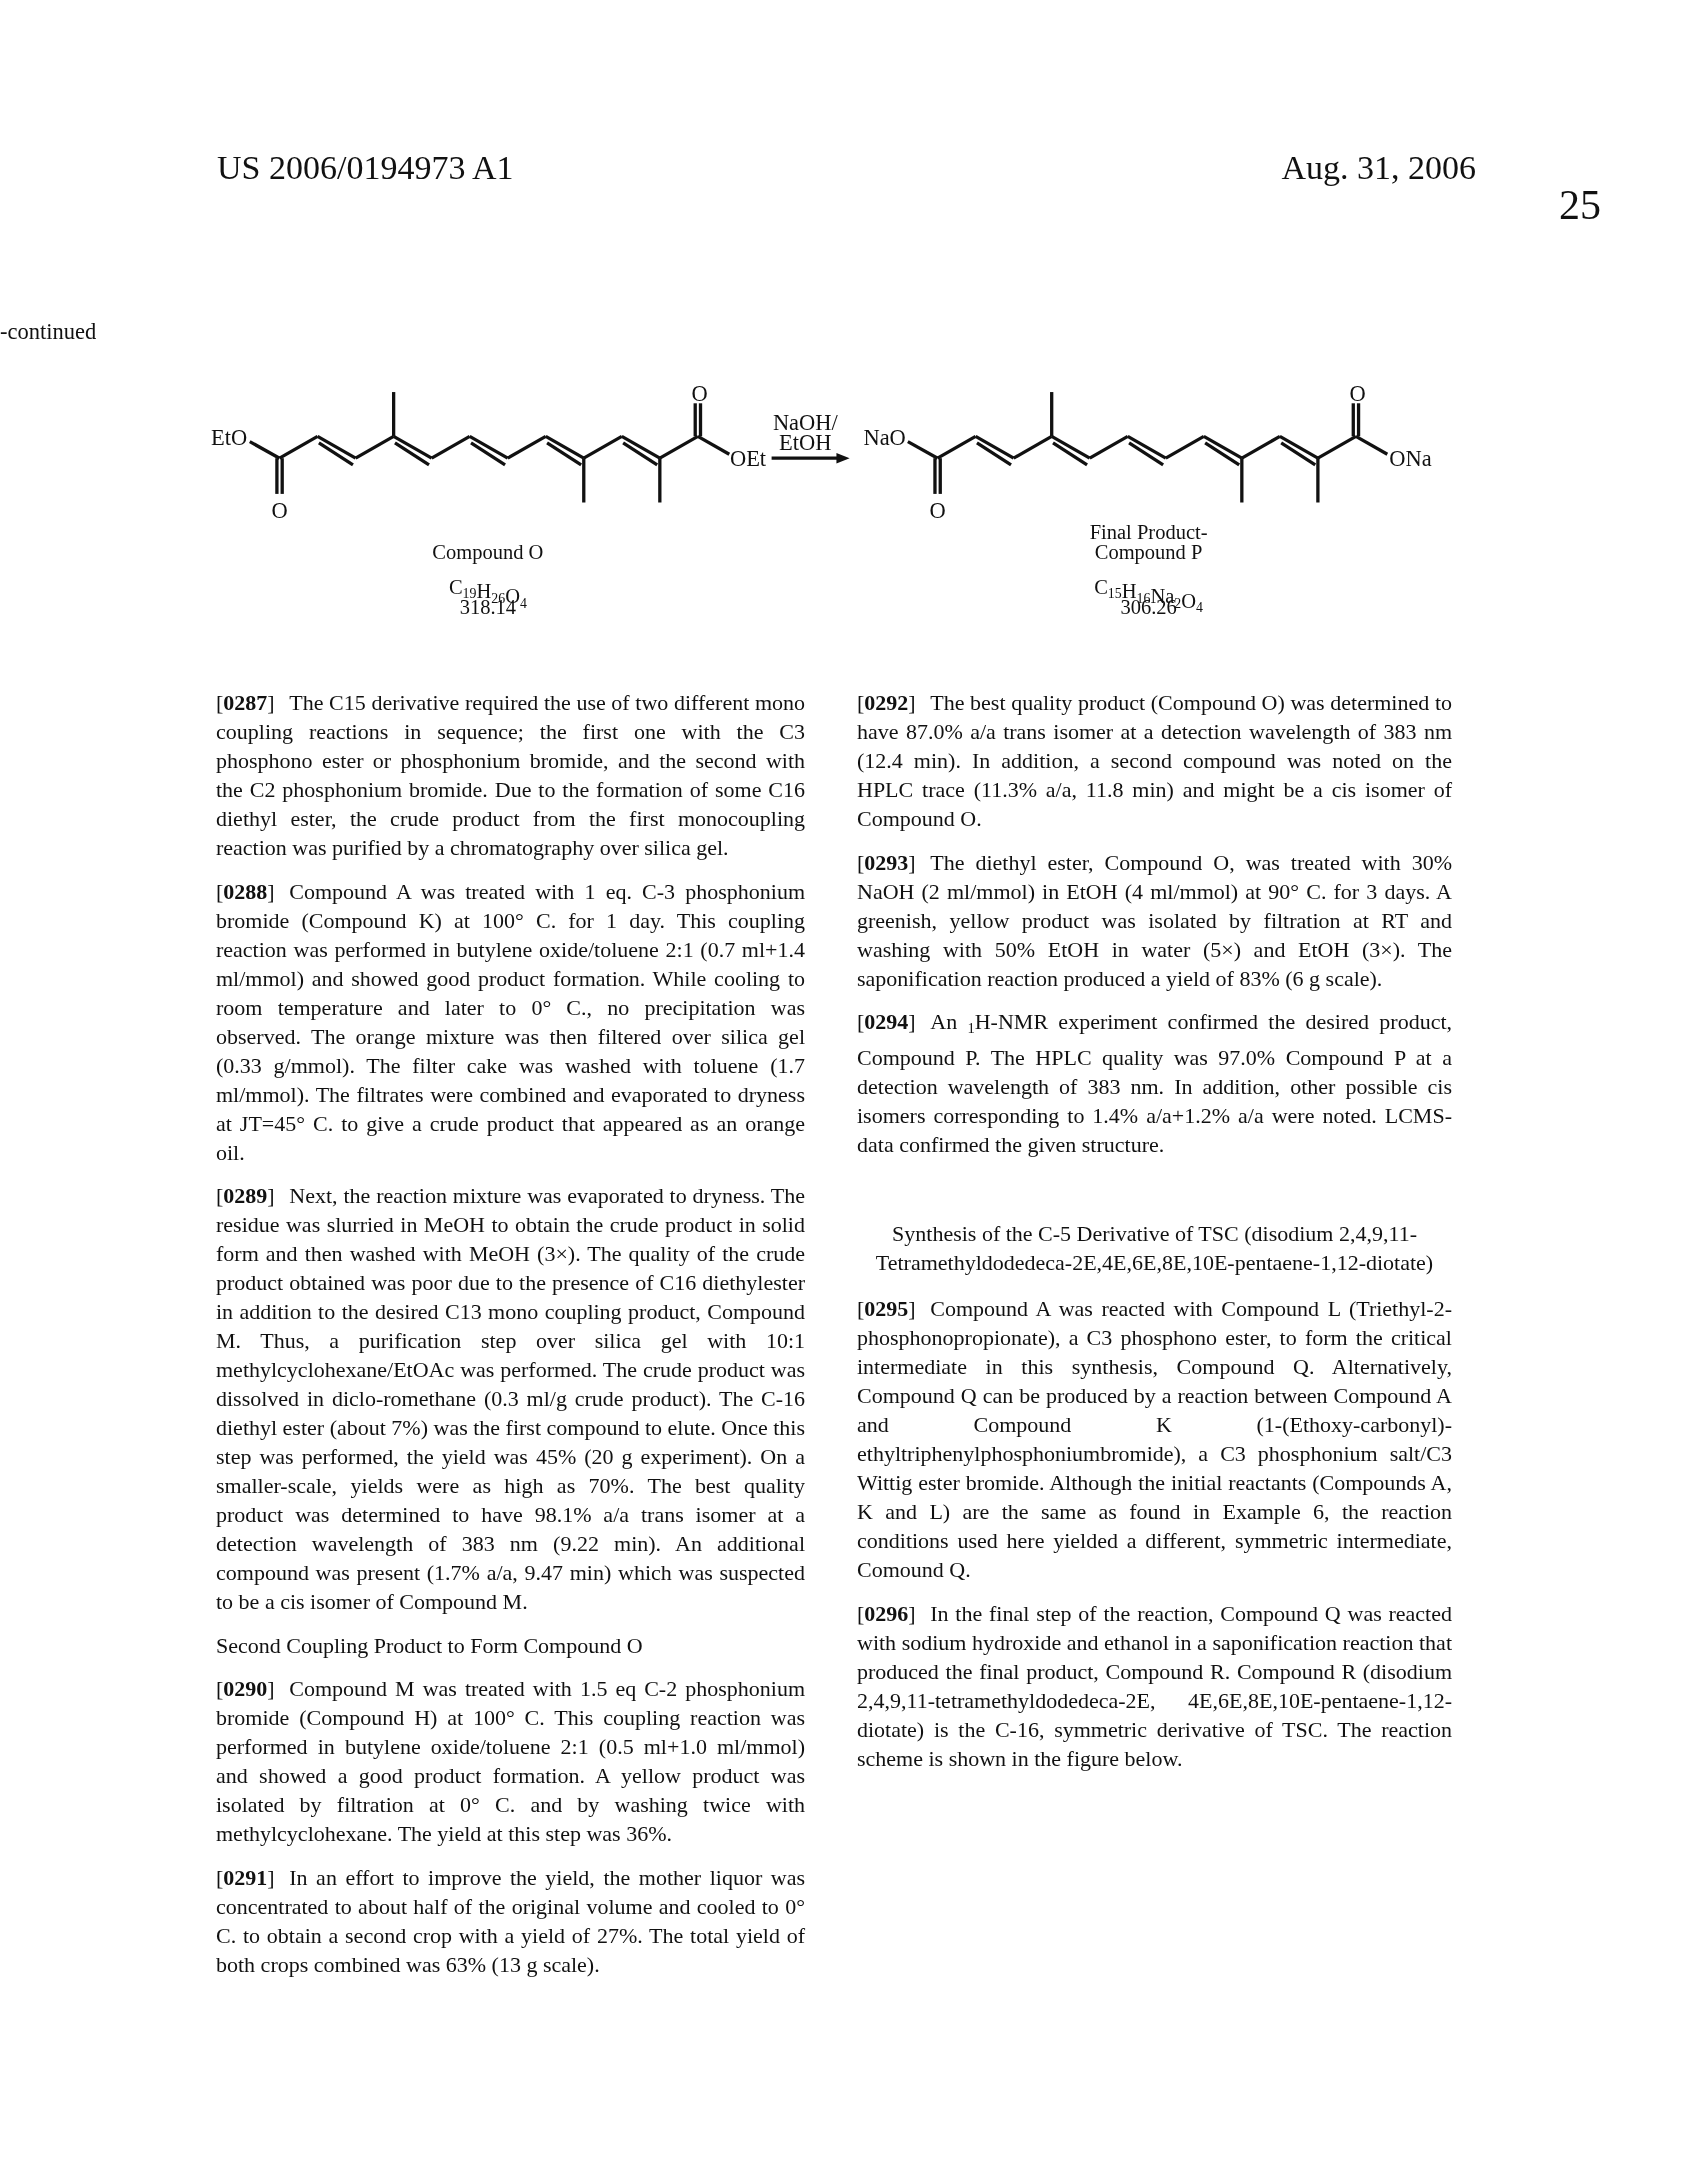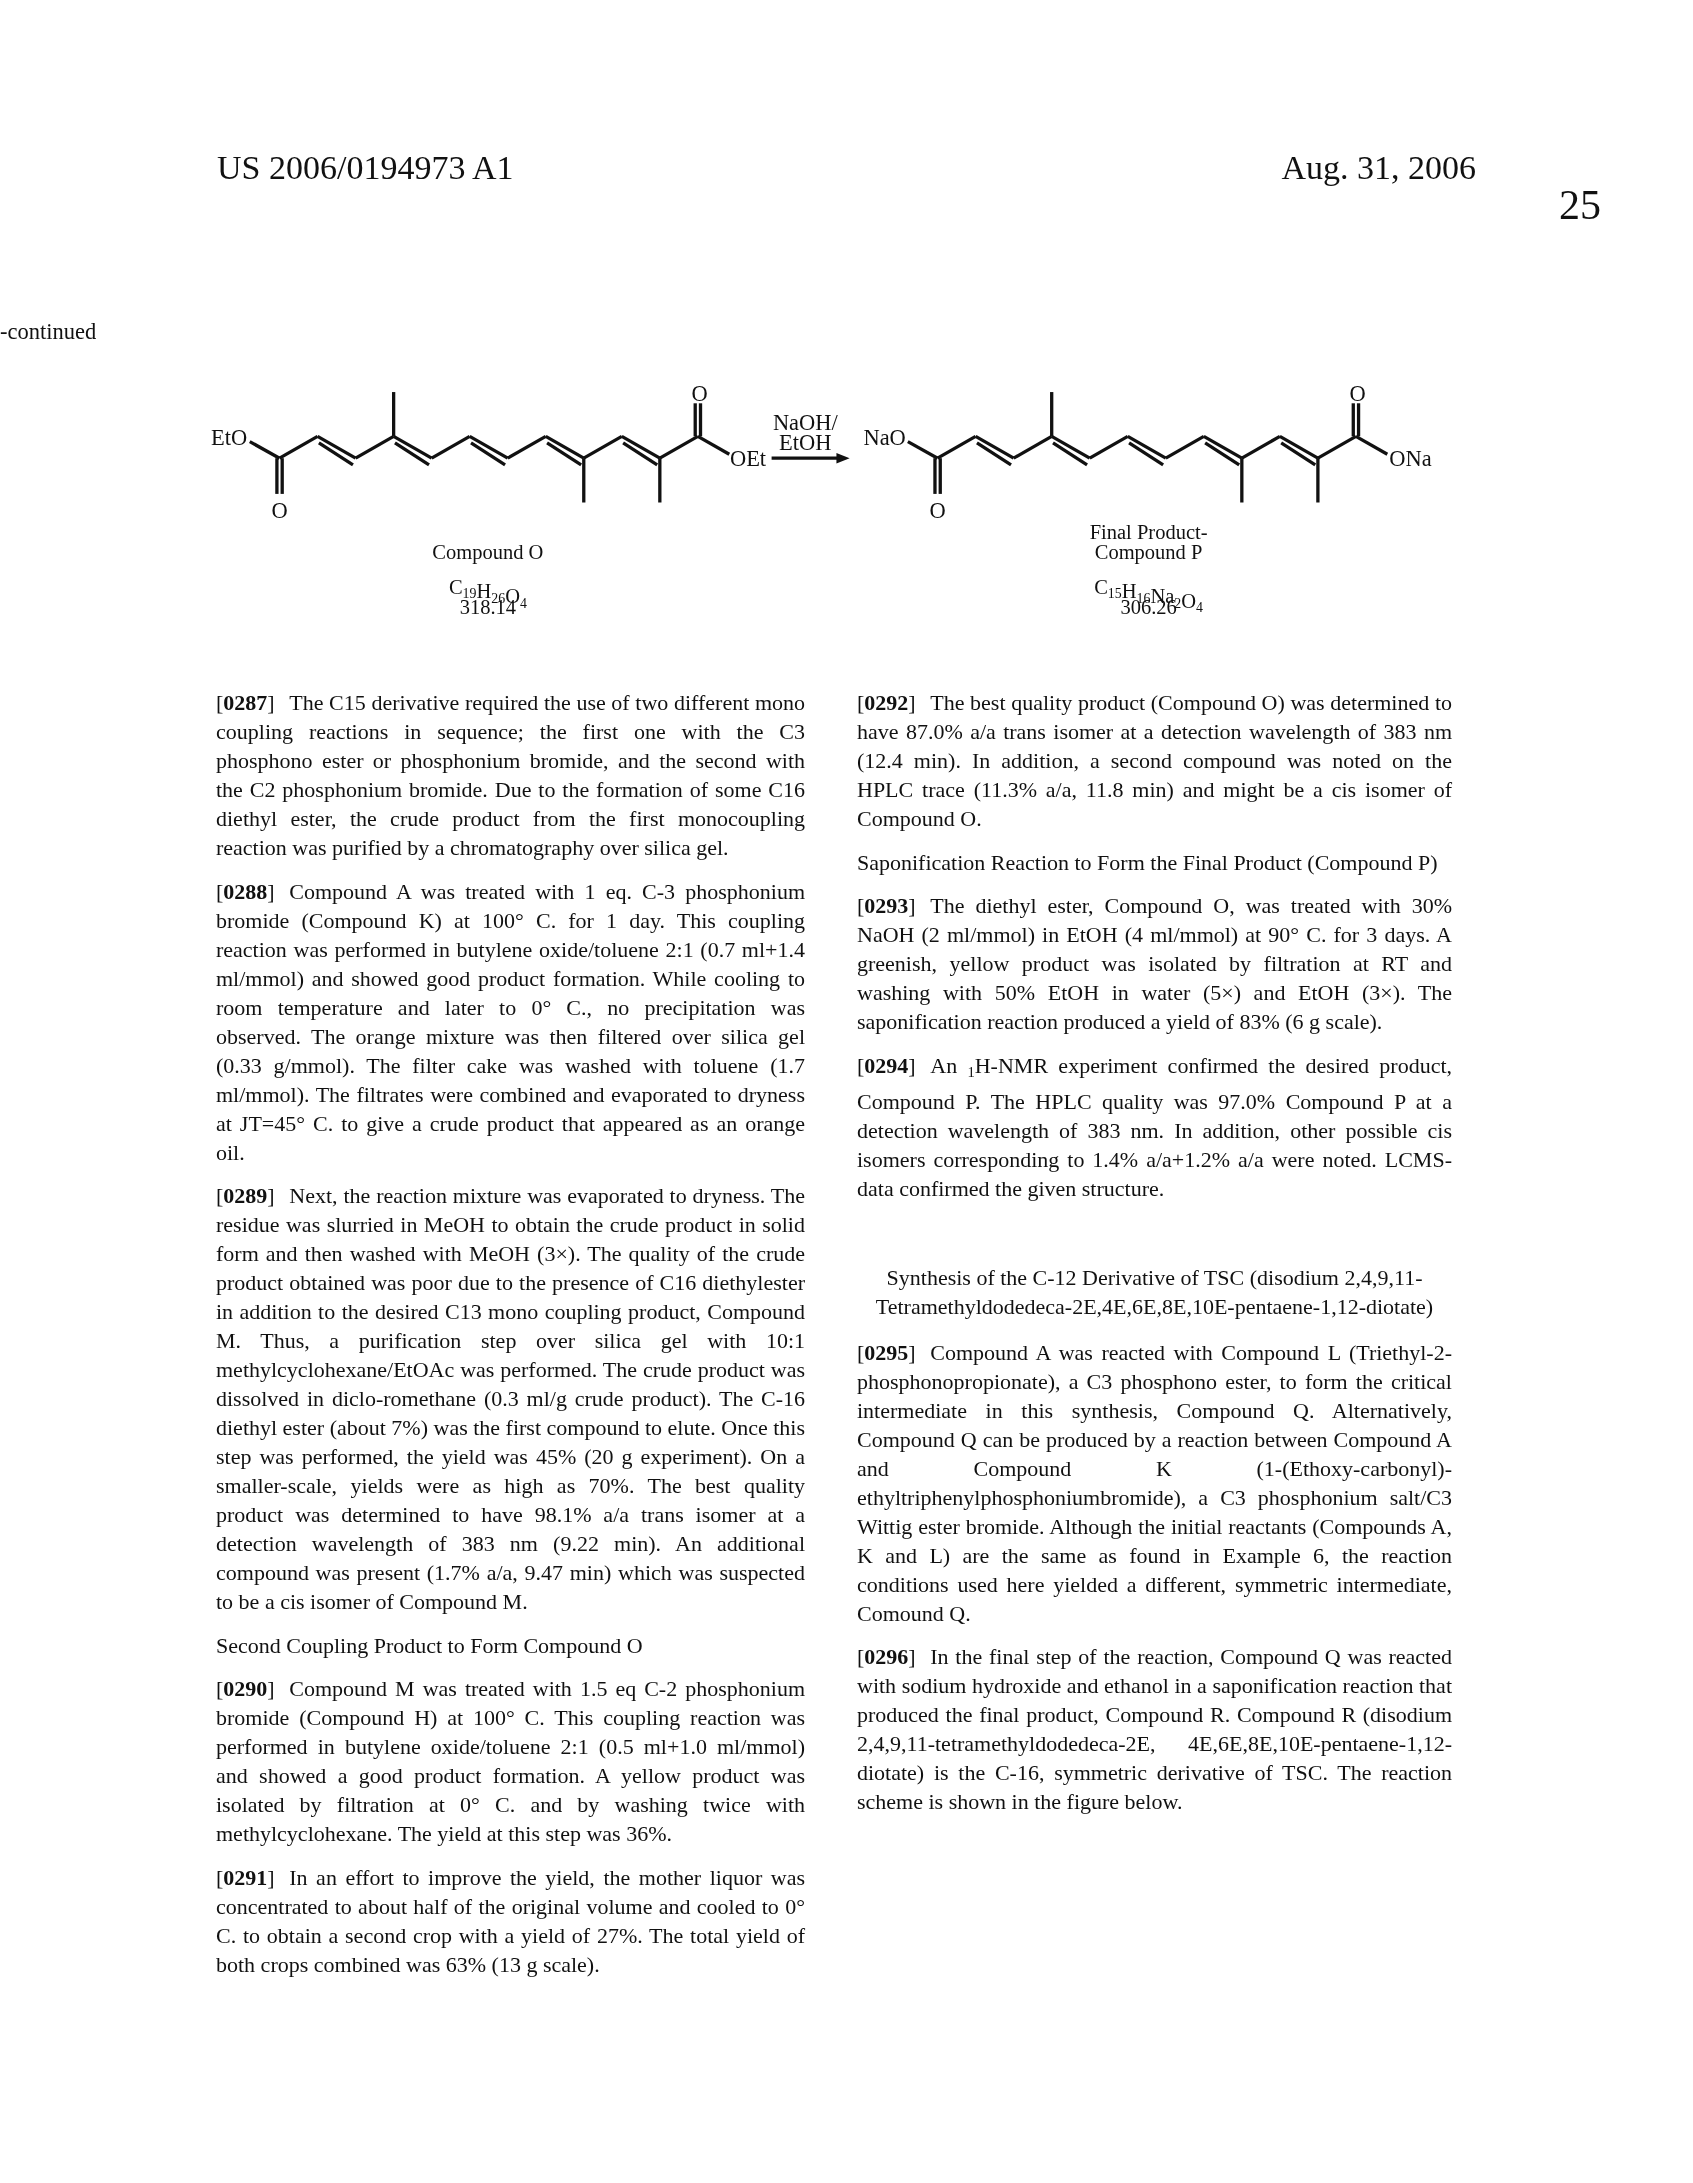--- a/index.html
+++ b/index.html
@@ -127,7 +127,6 @@
 
 <div class="col col-right">
   <p class="para"><span class="pnum">0292</span><span>The best quality product (Compound O) was determined to have 87.0% a/a trans isomer at a detection wavelength of 383 nm (12.4 min). In addition, a second compound was noted on the HPLC trace (11.3% a/a, 11.8 min) and might be a cis isomer of Compound O.</span></p>
-  <p class="subhead">Saponification Reaction to Form the Final Product (Compound P)</p>
   <p class="para"><span class="pnum">0293</span><span>The diethyl ester, Compound O, was treated with 30% NaOH (2 ml/mmol) in EtOH (4 ml/mmol) at 90° C. for 3 days. A greenish, yellow product was isolated by filtration at RT and washing with 50% EtOH in water (5×) and EtOH (3×). The saponification reaction produced a yield of 83% (6 g scale).</span></p>
   <p class="para"><span class="pnum">0294</span><span>An </span><sub class="nmr">1</sub><span>H-NMR experiment confirmed the desired product, Compound P. The HPLC quality was 97.0% Compound P at a detection wavelength of 383 nm. In addition, other possible cis isomers corresponding to 1.4% a/a+1.2% a/a were noted. LCMS-data confirmed the given structure.</span></p>
   <p class="example-title">Synthesis of the C-12 Derivative of TSC (disodium 2,4,9,11-Tetramethyldodedeca-2E,4E,6E,8E,10E-pentaene-1,12-diotate)</p>

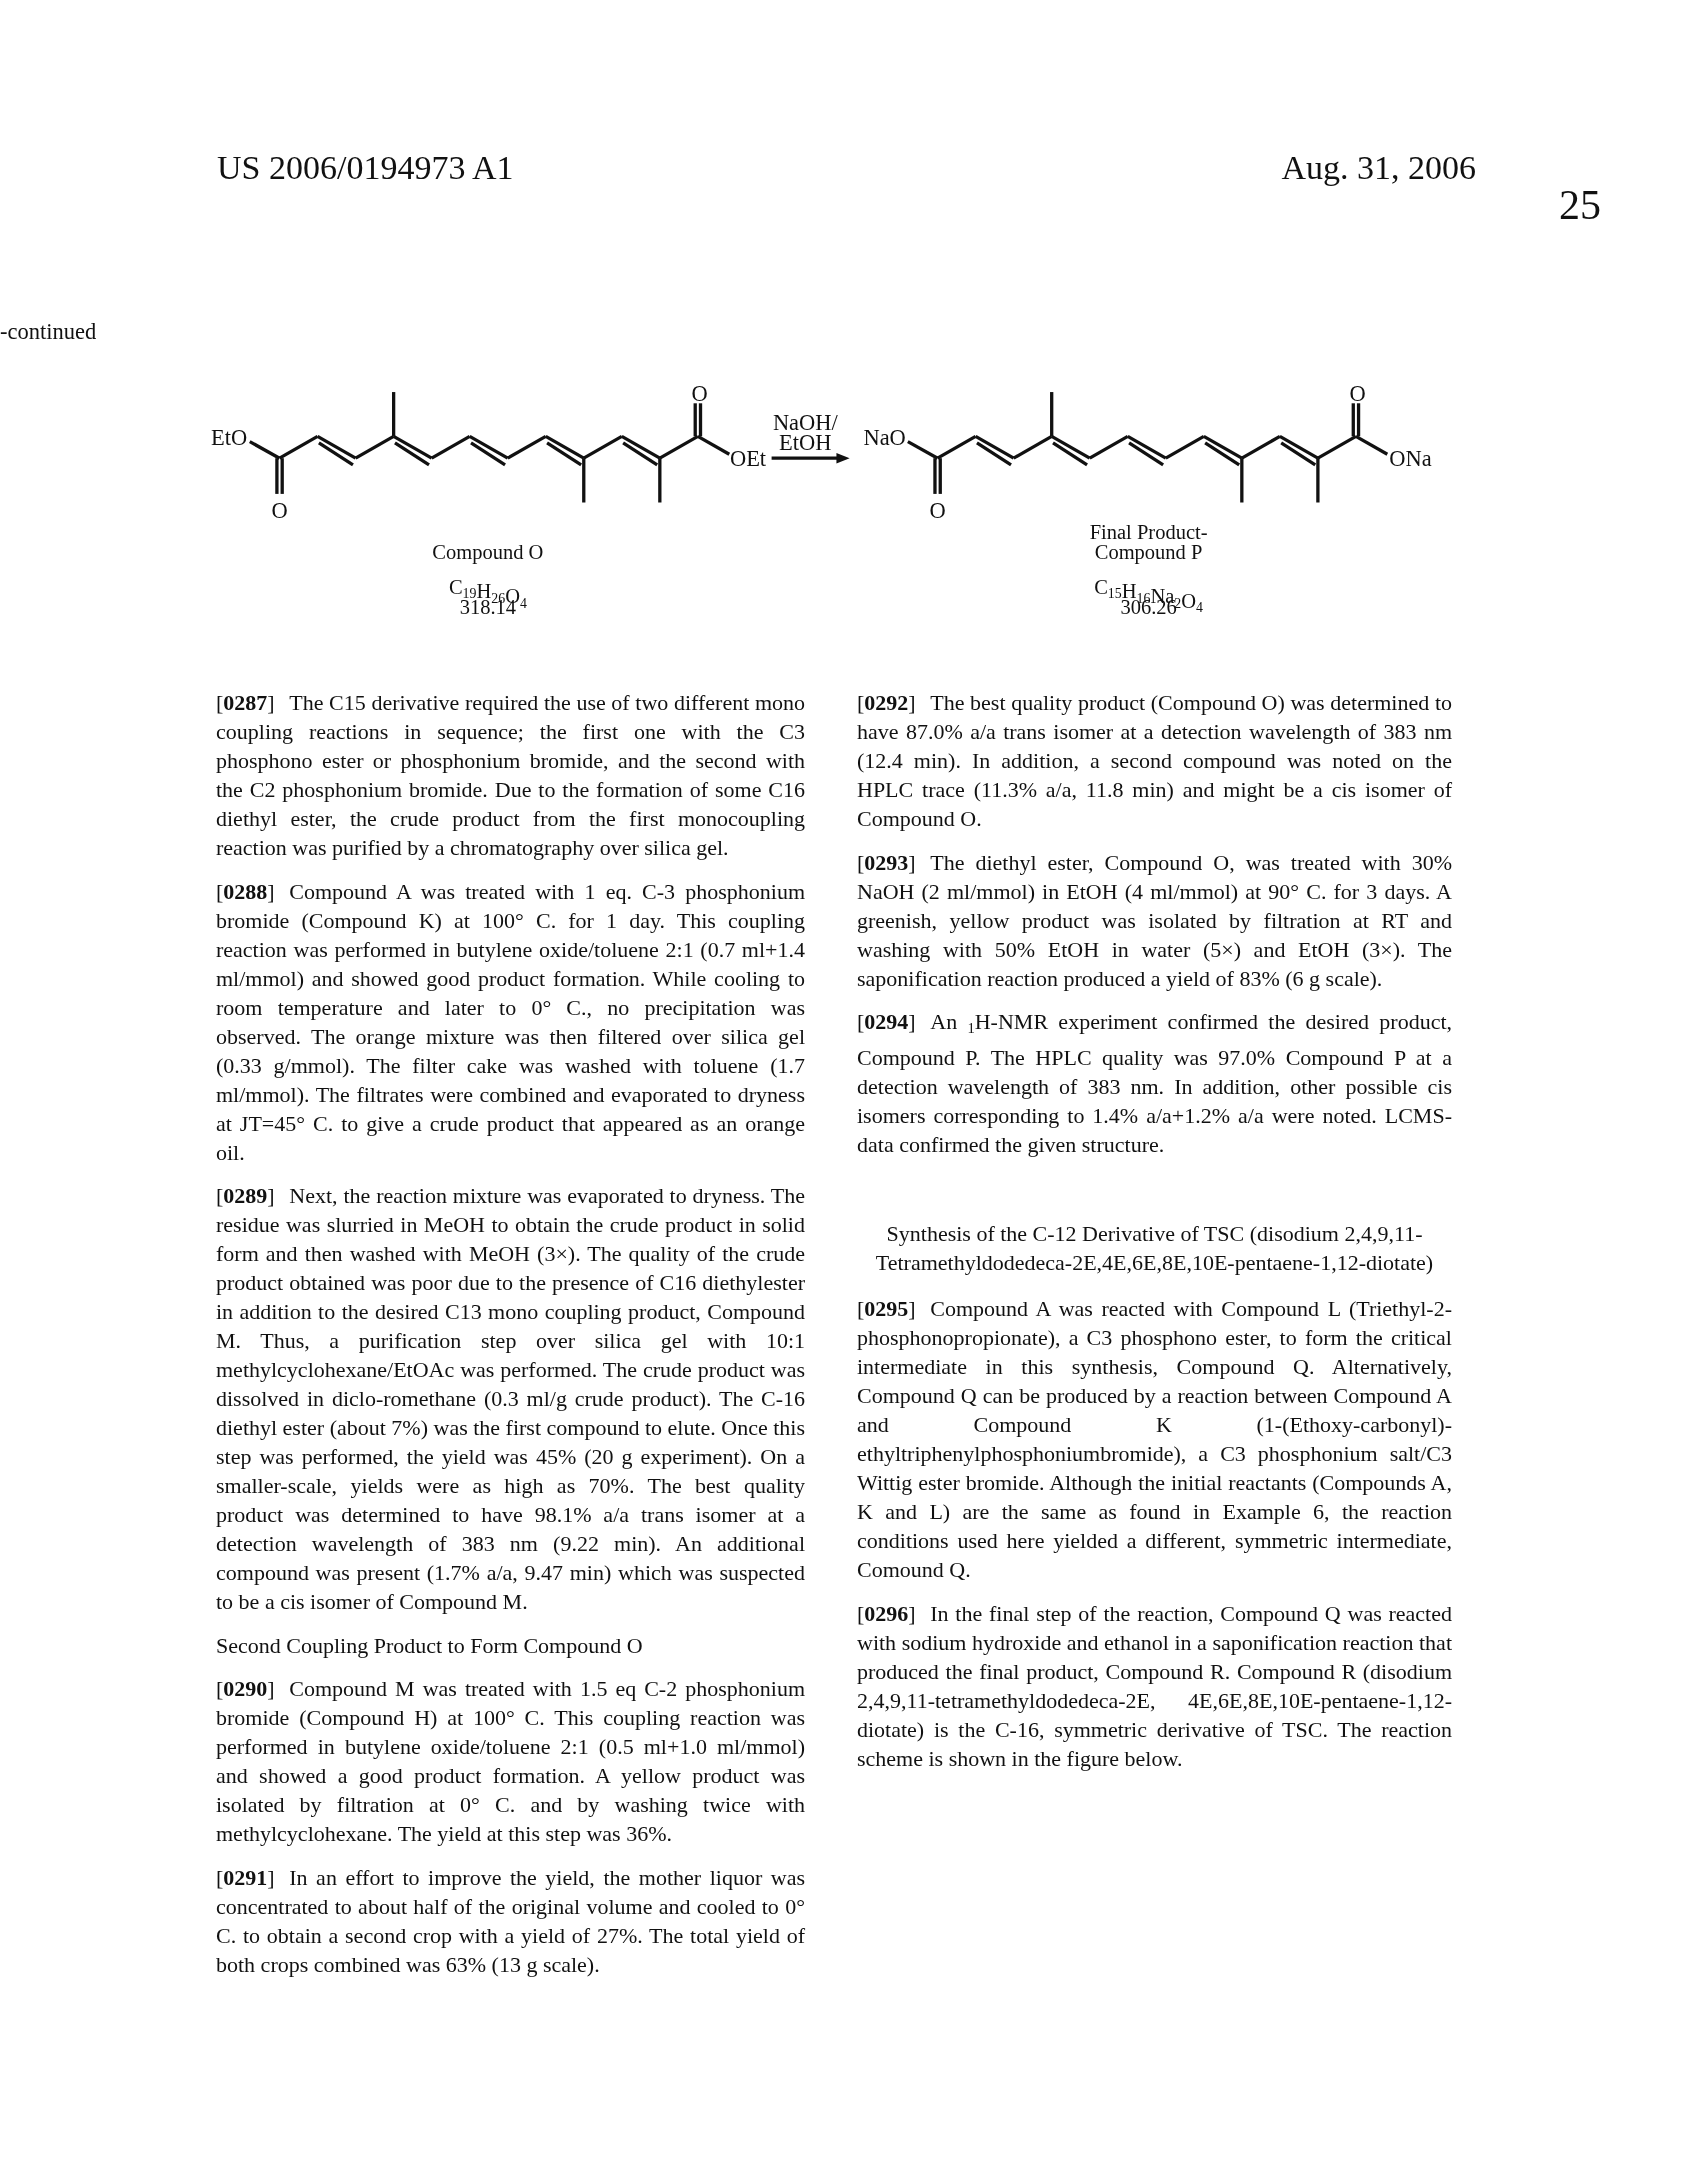--- a/index.html
+++ b/index.html
@@ -129,7 +129,7 @@
   <p class="para"><span class="pnum">0292</span><span>The best quality product (Compound O) was determined to have 87.0% a/a trans isomer at a detection wavelength of 383 nm (12.4 min). In addition, a second compound was noted on the HPLC trace (11.3% a/a, 11.8 min) and might be a cis isomer of Compound O.</span></p>
   <p class="para"><span class="pnum">0293</span><span>The diethyl ester, Compound O, was treated with 30% NaOH (2 ml/mmol) in EtOH (4 ml/mmol) at 90° C. for 3 days. A greenish, yellow product was isolated by filtration at RT and washing with 50% EtOH in water (5×) and EtOH (3×). The saponification reaction produced a yield of 83% (6 g scale).</span></p>
   <p class="para"><span class="pnum">0294</span><span>An </span><sub class="nmr">1</sub><span>H-NMR experiment confirmed the desired product, Compound P. The HPLC quality was 97.0% Compound P at a detection wavelength of 383 nm. In addition, other possible cis isomers corresponding to 1.4% a/a+1.2% a/a were noted. LCMS-data confirmed the given structure.</span></p>
-  <p class="example-title">Synthesis of the C-12 Derivative of TSC (disodium 2,4,9,11-Tetramethyldodedeca-2E,4E,6E,8E,10E-pentaene-1,12-diotate)</p>
+  <p class="example-title">Synthesis of the C-5 Derivative of TSC (disodium 2,4,9,11-Tetramethyldodedeca-2E,4E,6E,8E,10E-pentaene-1,12-diotate)</p>
   <p class="para"><span class="pnum">0295</span><span>Compound A was reacted with Compound L (Triethyl-2-phosphonopropionate), a C3 phosphono ester, to form the critical intermediate in this synthesis, Compound Q. Alternatively, Compound Q can be produced by a reaction between Compound A and Compound K (1-(Ethoxy-carbonyl)-ethyltriphenylphosphoniumbromide), a C3 phosphonium salt/C3 Wittig ester bromide. Although the initial reactants (Compounds A, K and L) are the same as found in Example 6, the reaction conditions used here yielded a different, symmetric intermediate, Comound Q.</span></p>
   <p class="para"><span class="pnum">0296</span><span>In the final step of the reaction, Compound Q was reacted with sodium hydroxide and ethanol in a saponification reaction that produced the final product, Compound R. Compound R (disodium 2,4,9,11-tetramethyldodedeca-2E, 4E,6E,8E,10E-pentaene-1,12-diotate) is the C-16, symmetric derivative of TSC. The reaction scheme is shown in the figure below.</span></p>
 </div>

